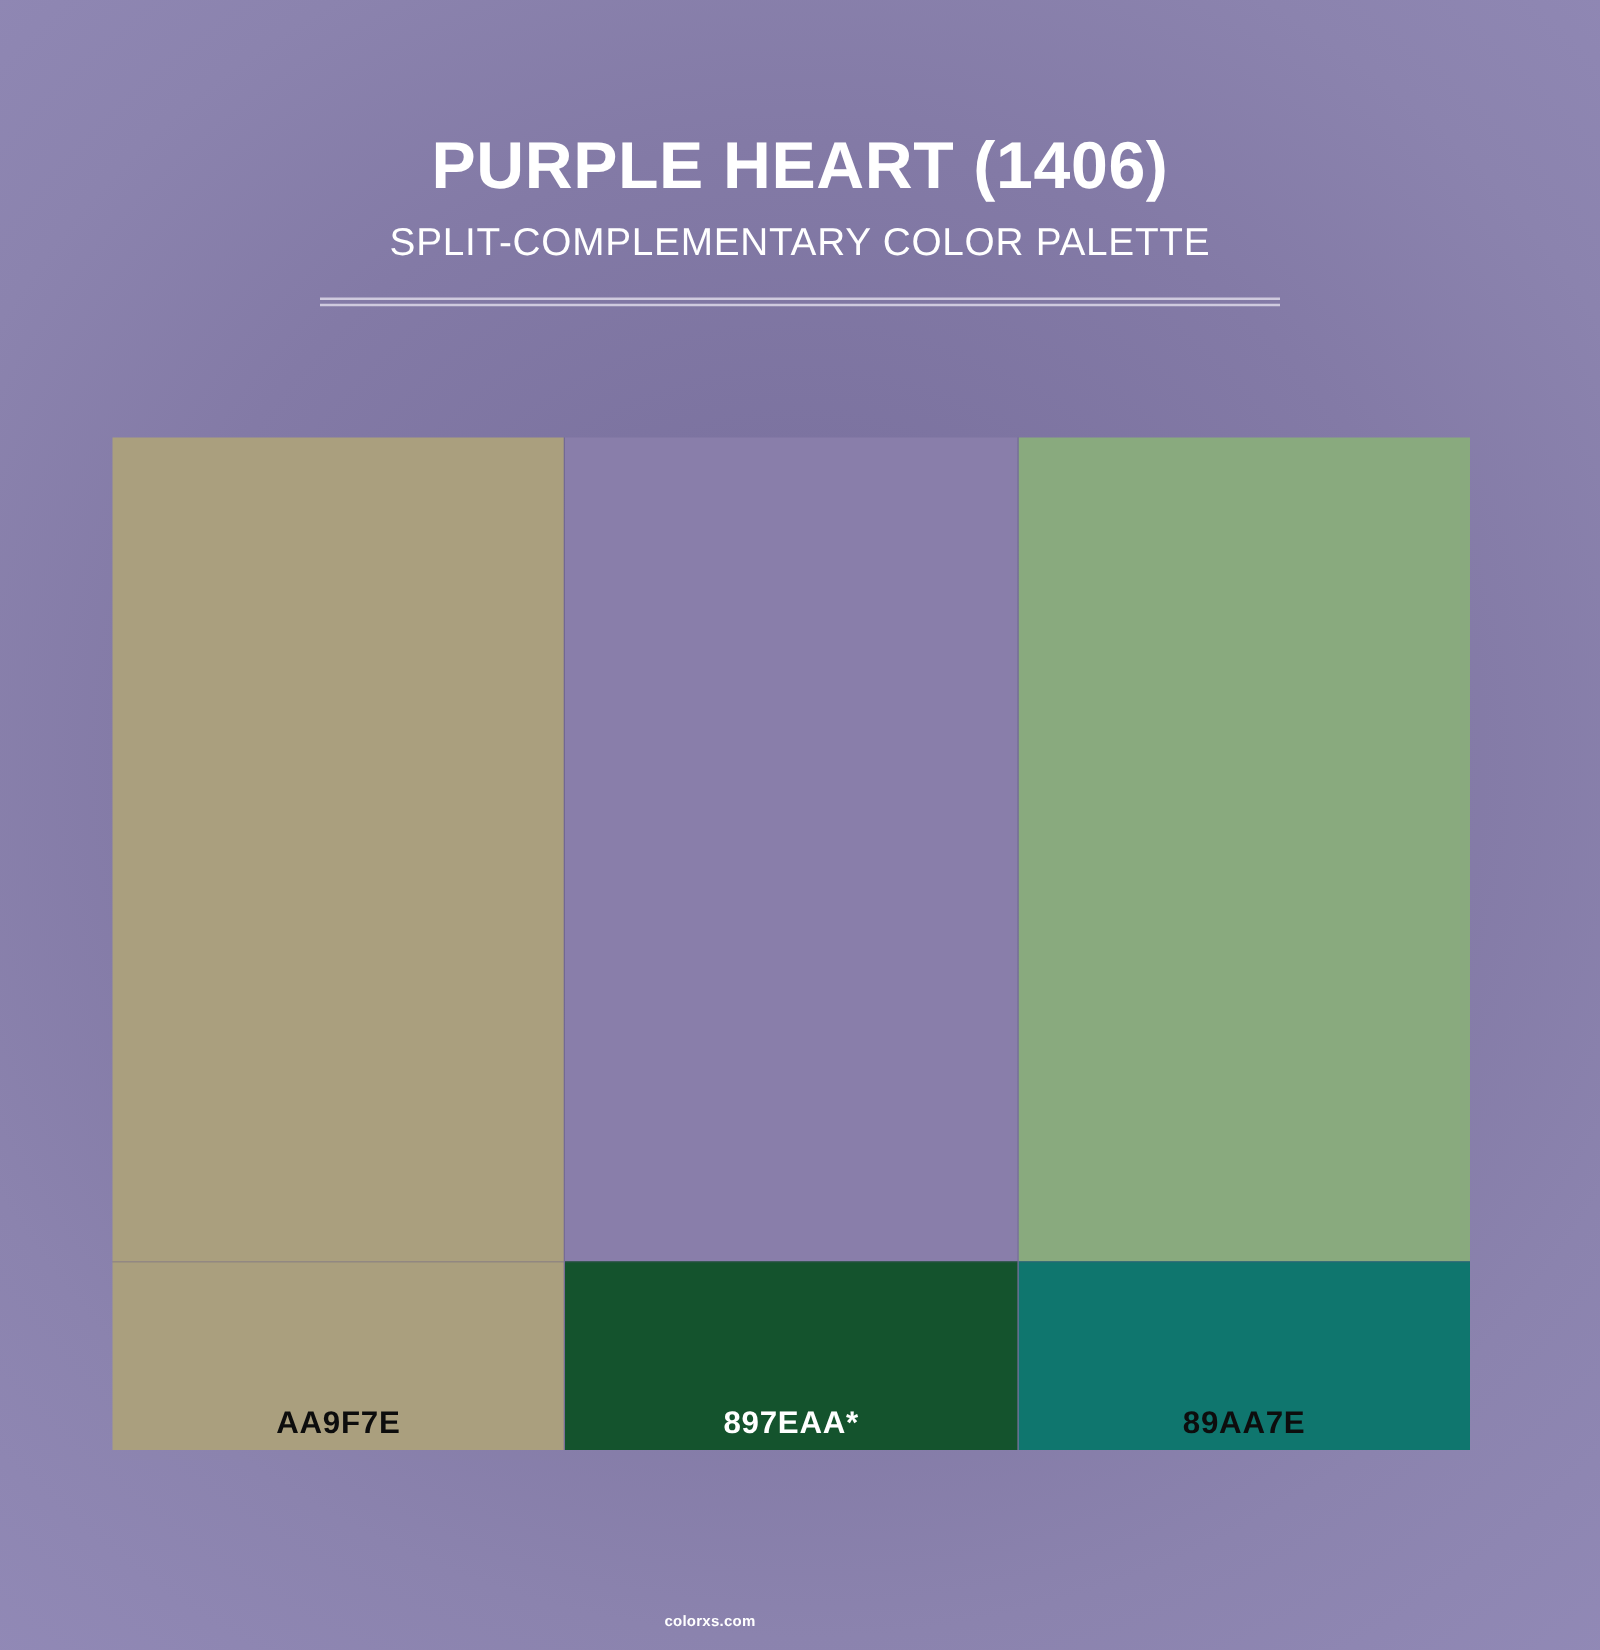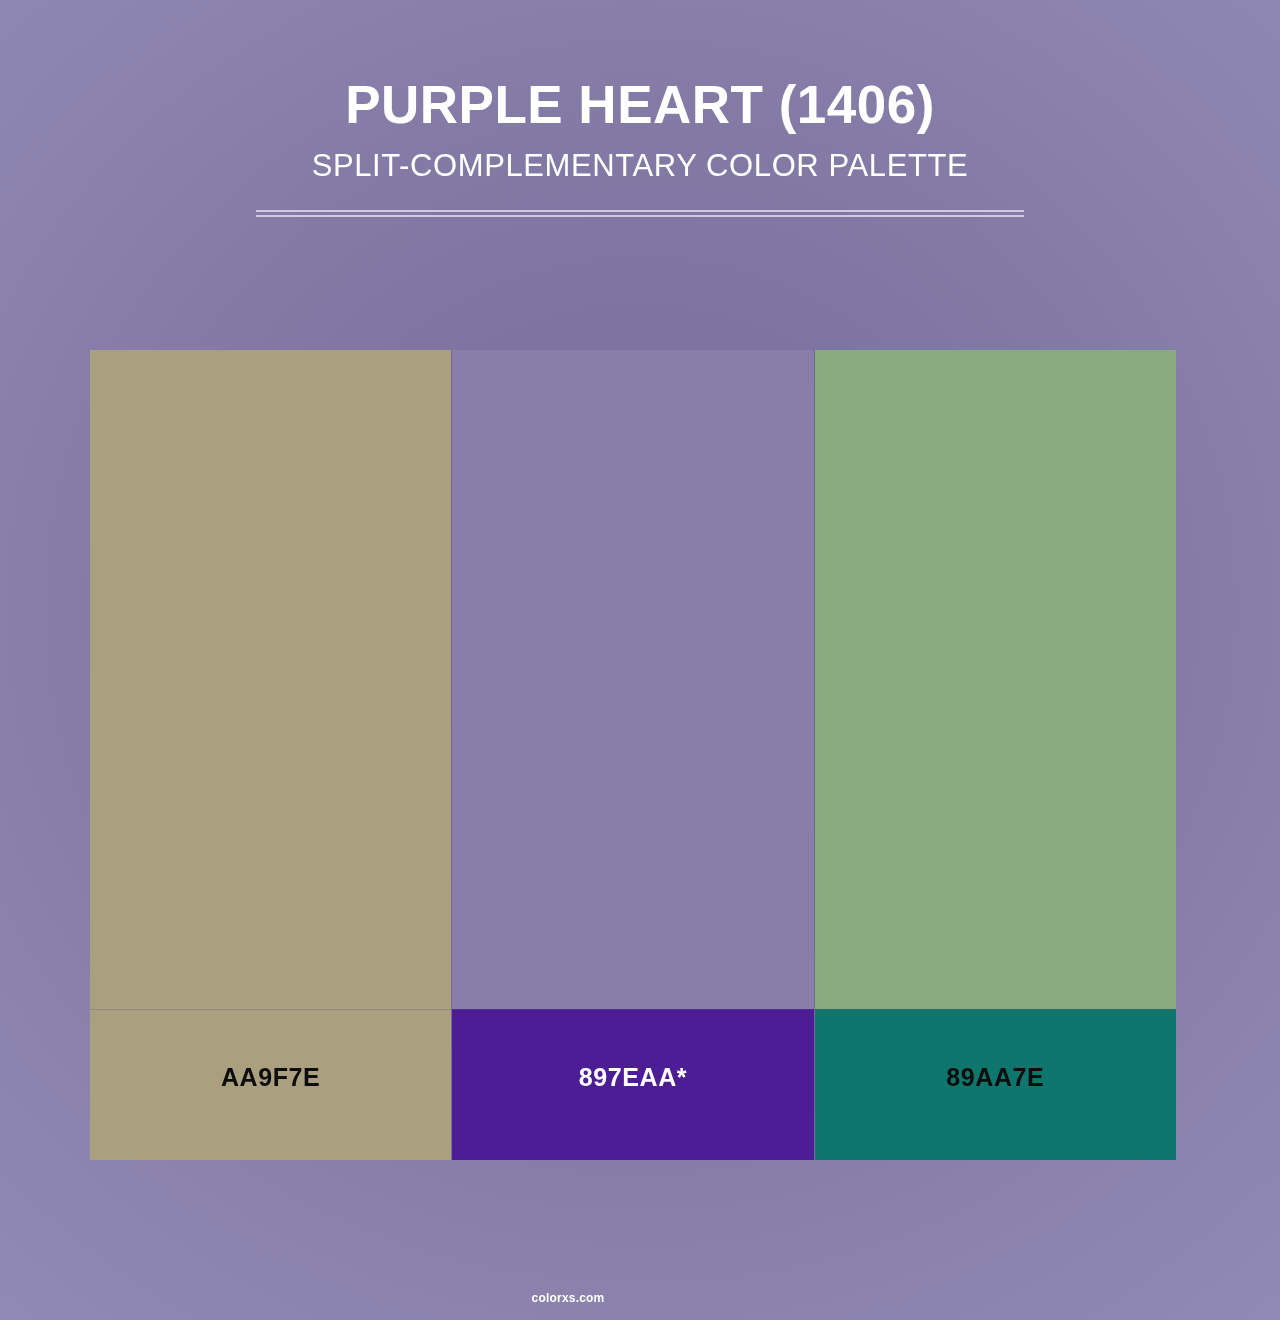--- a/index.html
+++ b/index.html
@@ -39,7 +39,7 @@
   }
   #palette-title {
     margin: 0;
-    padding-top: 74px;
+    padding-top: 102px;
     font-size: 53px;
     line-height: 62px;
     font-weight: 700;

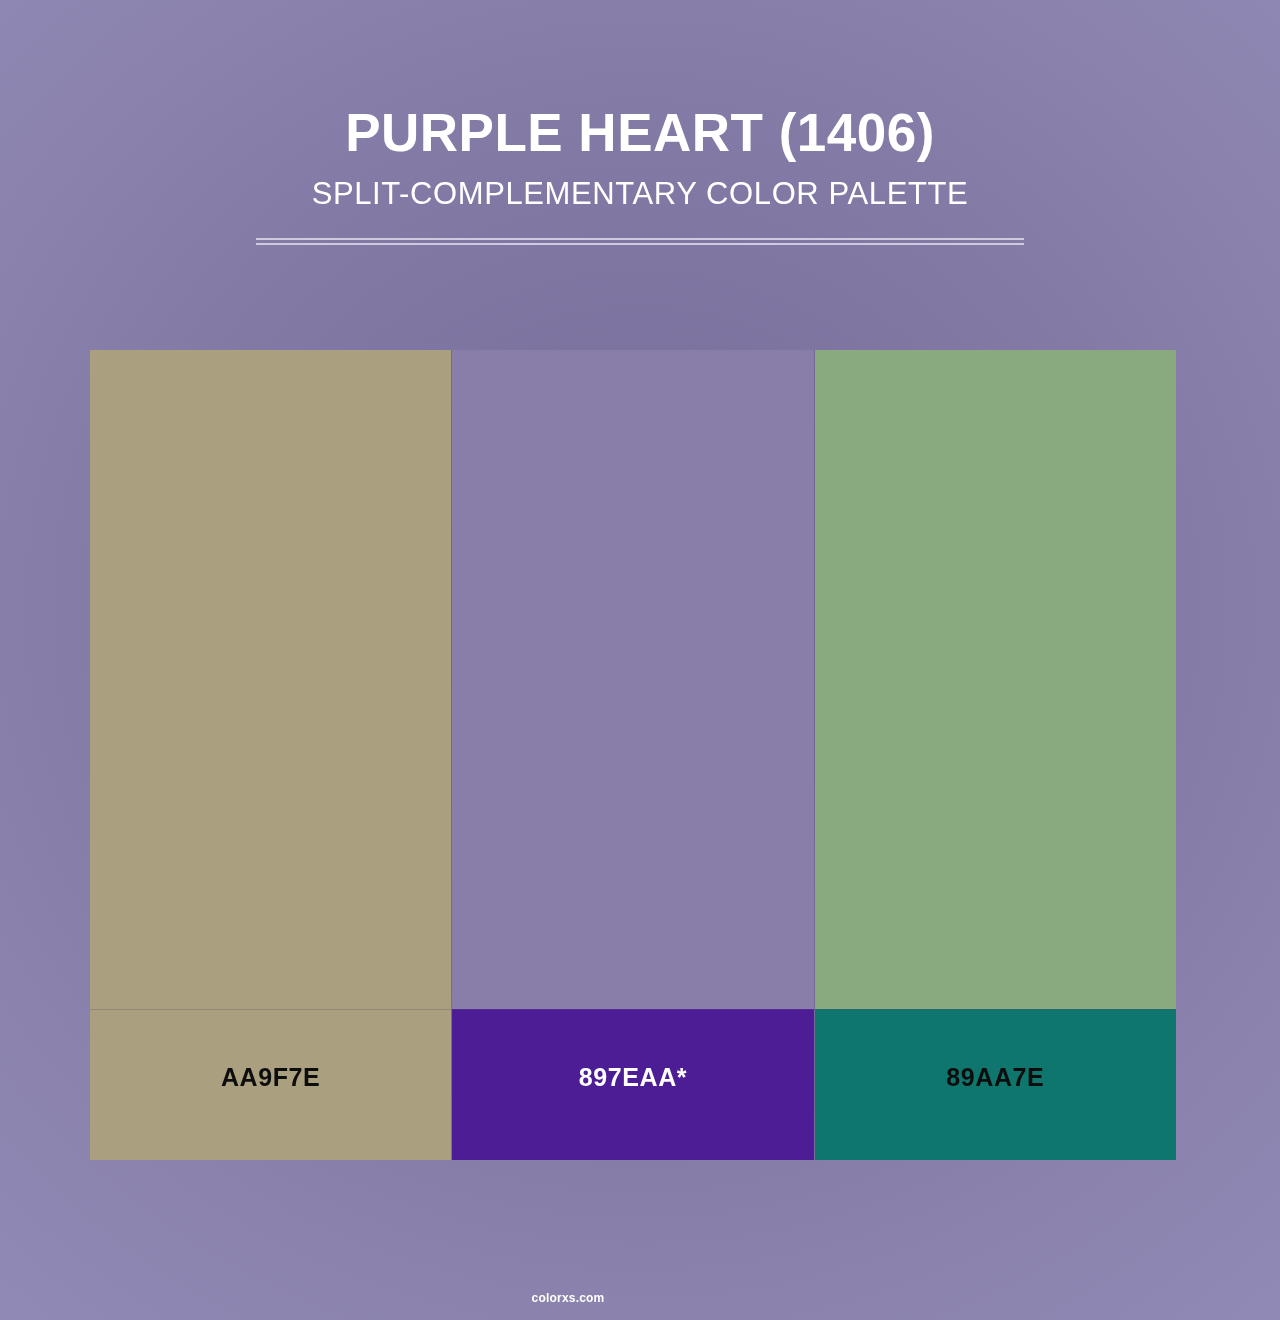--- a/index.html
+++ b/index.html
@@ -93,7 +93,7 @@
     flex: 1 1 auto;
     width: 100%;
     display: flex;
-    align-items: center;
+    align-items: flex-end;
     justify-content: center;
     border-top: 1px solid rgba(90, 80, 120, 0.30);
   }

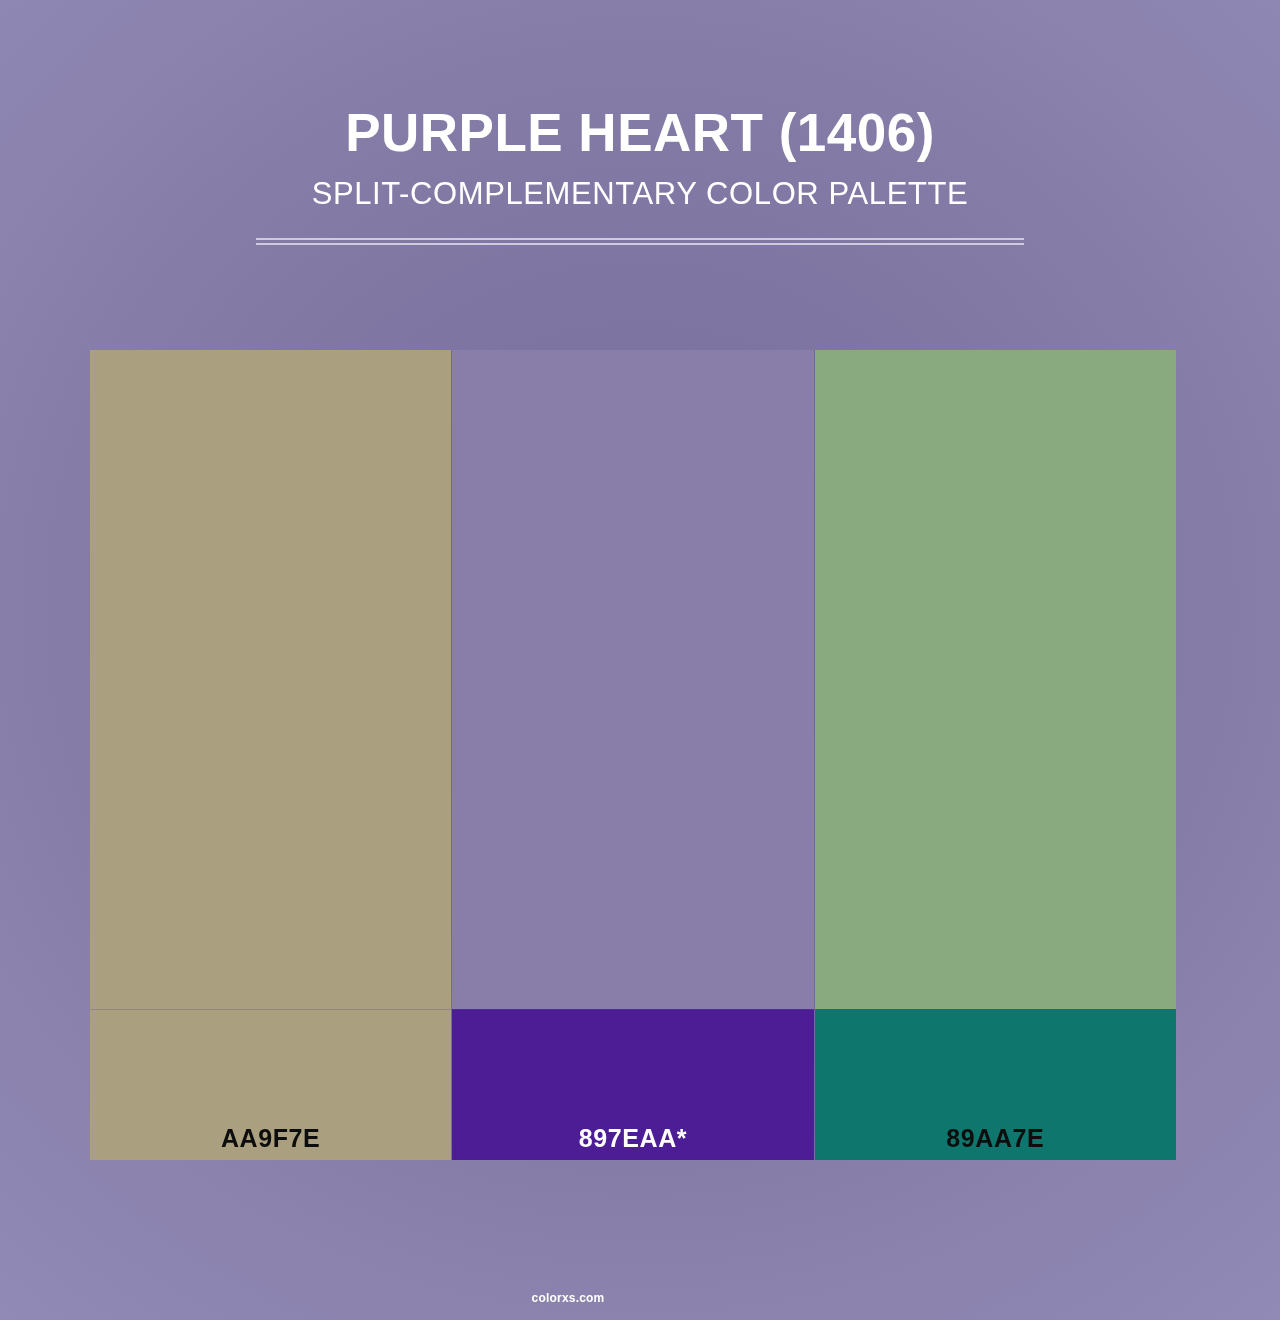--- a/index.html
+++ b/index.html
@@ -144,7 +144,7 @@
 
   <div class="swatch-column">
     <div class="swatch-chip" style="background-color: rgb(137, 126, 170);"></div>
-    <div class="swatch-label-strip" style="background-color: #4c1d95;">
+    <div class="swatch-label-strip" style="background-color: #14532d;">
       <span class="swatch-label" style="color: rgb(255, 255, 255);">897EAA*</span>
     </div>
   </div>

